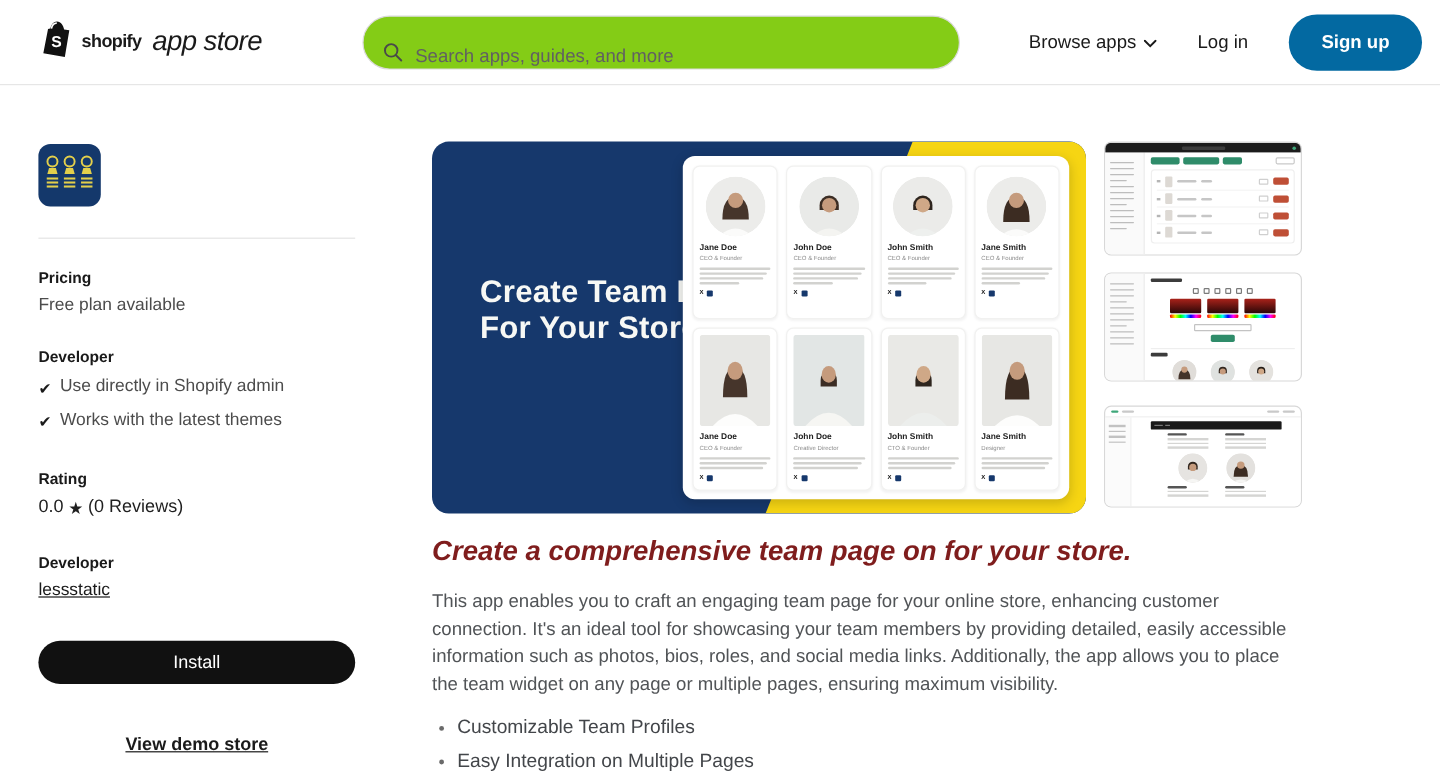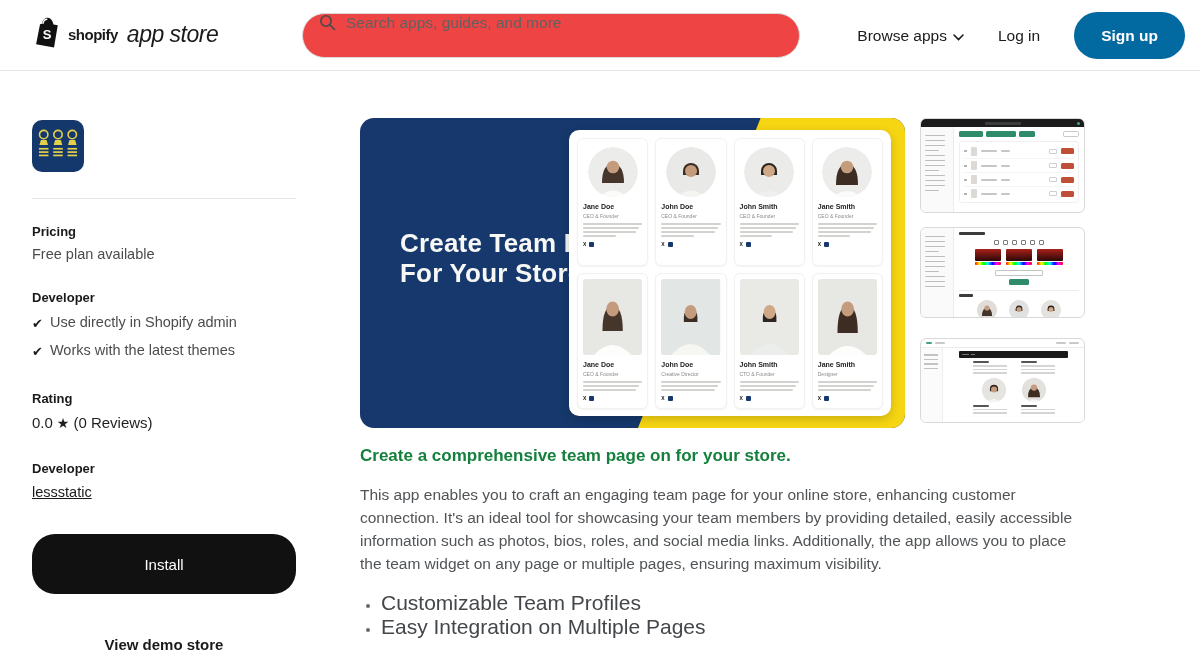--- a/index.html
+++ b/index.html
@@ -14,8 +14,8 @@
   .logo .brand { font-size:15px; font-weight:800; letter-spacing:-0.5px; }
   .logo .suffix { font-size:23px; font-style:italic; font-weight:400; letter-spacing:-0.5px; margin-left:1px; }
   .search { position:absolute; left:302px; top:13px; width:498px; height:45px;
-    background:#ef4444; border:1px solid #d9d9d9; border-radius:23px;
-    display:flex; align-items:flex-start; padding:0 16px; gap:10px; }
+    background:#84cc16; border:1px solid #d9d9d9; border-radius:23px;
+    display:flex; align-items:flex-end; padding:0 16px; gap:10px; }
   .search input { flex:1; border:none; outline:none; background:transparent;
     font-size:15.5px; color:#303030; font-family:"Liberation Sans", sans-serif; }
   .search input::placeholder { color:#616161; }

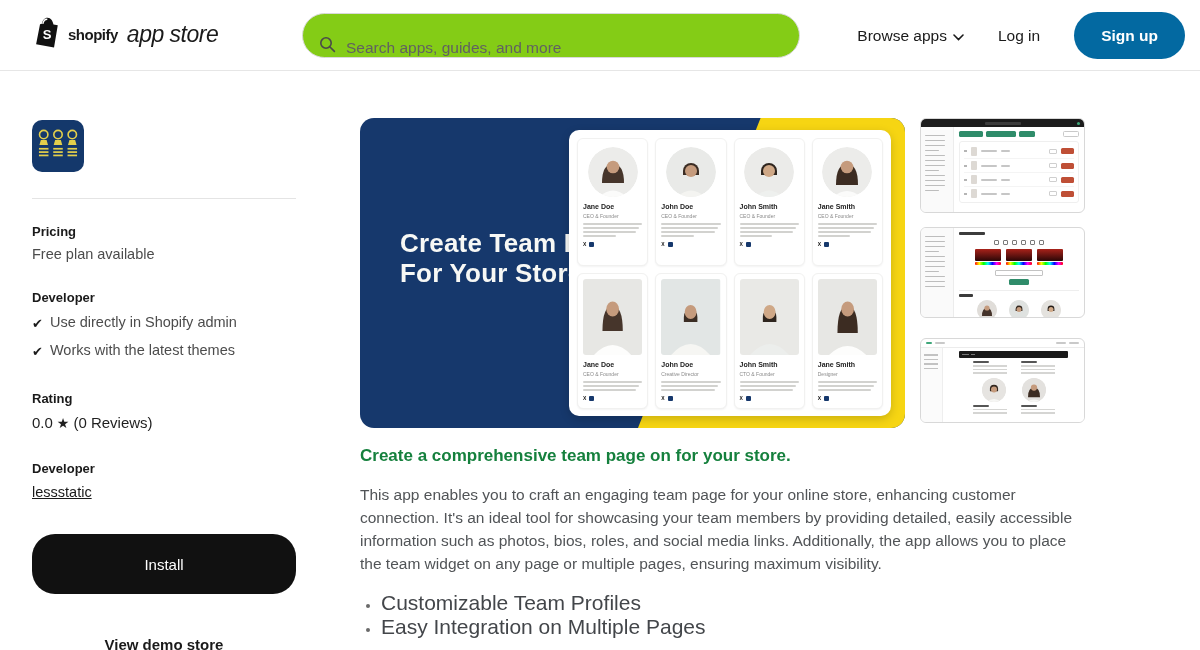--- a/index.html
+++ b/index.html
@@ -78,7 +78,7 @@
 
   
   .desc { position:absolute; left:360px; top:446px; width:722px; }
-  .desc h2 { font-size:17px; font-weight:700; color:#15803d; }
+  .desc h2 { font-size:23px; font-weight:700; color:#7f1d1d;font-style:italic; }
   .desc p { margin-top:17px; font-size:15.5px; line-height:23px; color:#515457; }
   .desc ul { margin-top:16px; padding-left:21px; }
   .desc li { font-size:21px; color:#43464a; }

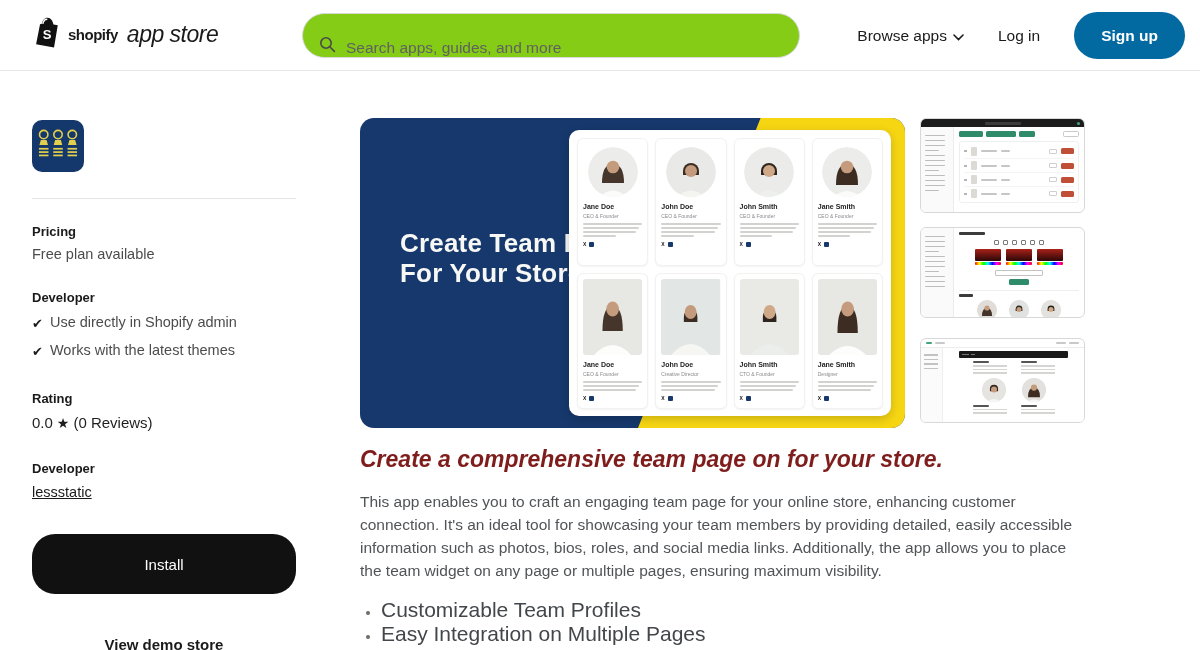--- a/index.html
+++ b/index.html
@@ -45,7 +45,7 @@
   .sec-dev { margin-top:30px; }
   .dev-link { display:inline-block; margin-top:8px; font-size:14.5px; color:#1a1a1a;
     text-decoration:underline; cursor:pointer; }
-  .install { margin-top:33px; width:264px; height:60px; background:#111; color:#fff;
+  .install { margin-top:33px; width:264px; height:36px; background:#111; color:#fff;
     border:none; border-radius:23px; font-size:15px; cursor:pointer;
     font-family:"Liberation Sans", sans-serif; }
   .demo { display:block; margin-top:42px; text-align:center; font-size:15px; font-weight:700;

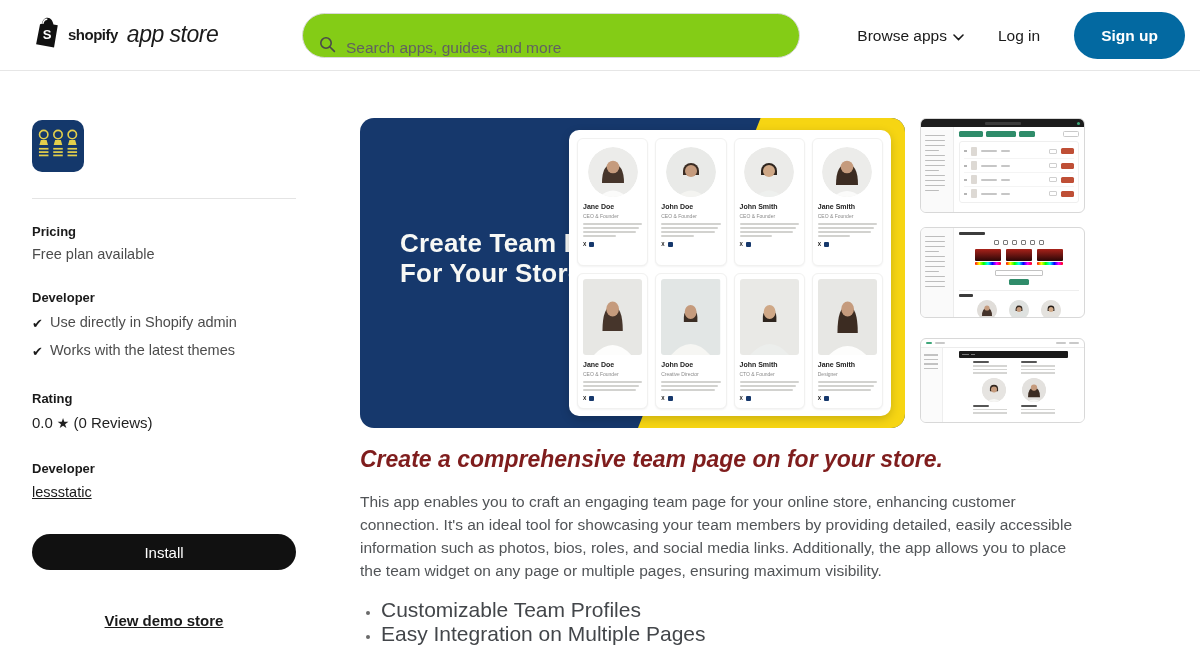--- a/index.html
+++ b/index.html
@@ -81,7 +81,7 @@
   .desc h2 { font-size:23px; font-weight:700; color:#7f1d1d;font-style:italic; }
   .desc p { margin-top:17px; font-size:15.5px; line-height:23px; color:#515457; }
   .desc ul { margin-top:16px; padding-left:21px; }
-  .desc li { font-size:21px; color:#43464a; }
+  .desc li { font-size:16px; color:#43464a; margin-top:10px; }
   .desc li::marker { color:#6a6a6a; font-size:13px; }
 
   

